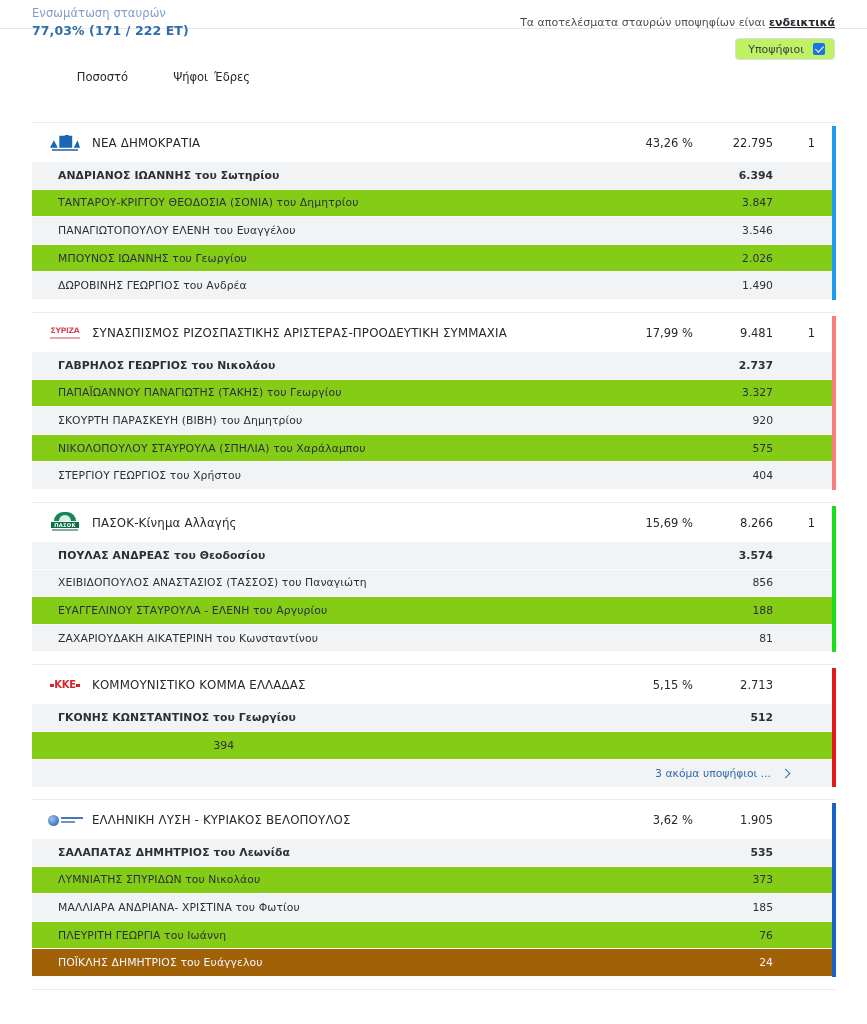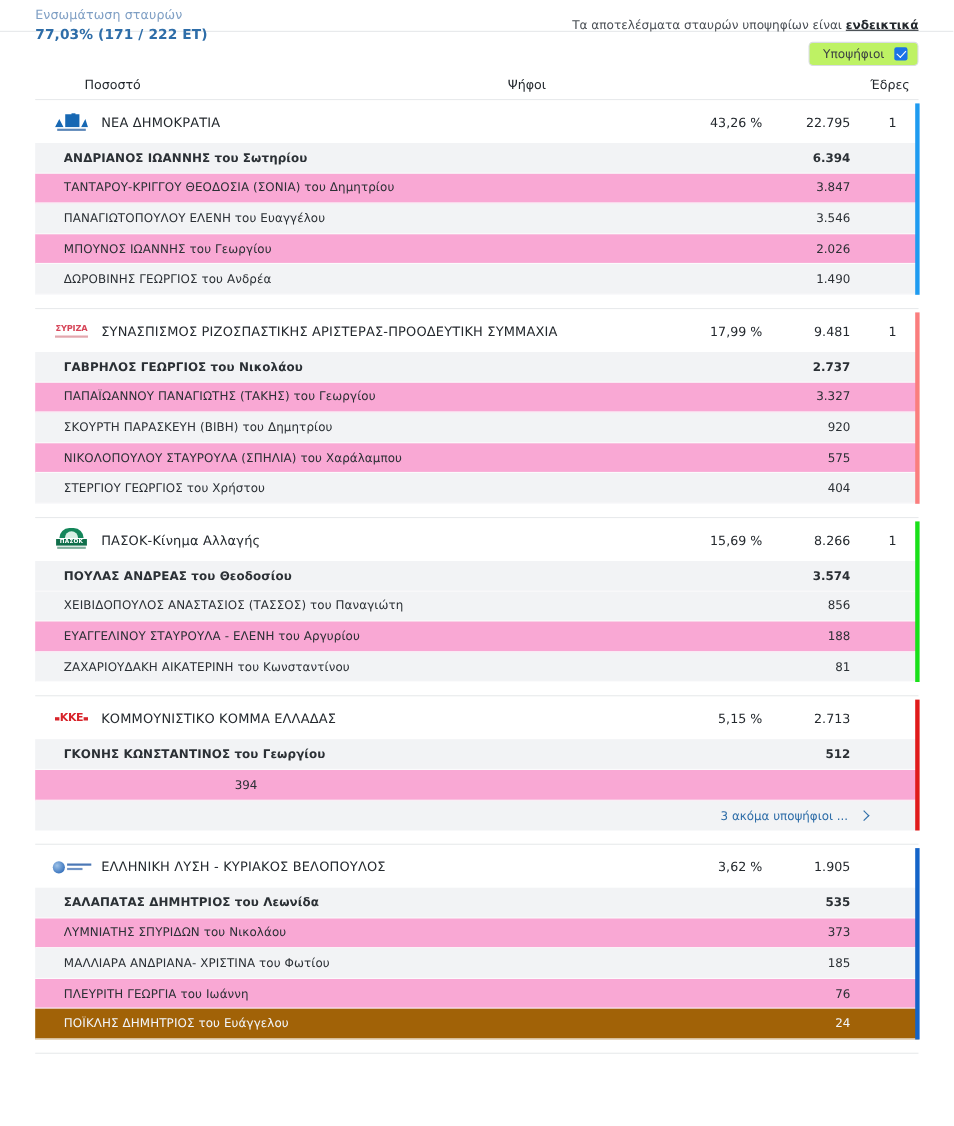--- a/index.html
+++ b/index.html
@@ -96,7 +96,7 @@
   .colhead {
     display: flex;
     align-items: flex-end;
-    justify-content: space-between;
+    justify-content: flex-start;
     padding: 0 32px 6px 32px;
     height: 30px;
     font-size: 11.5px;

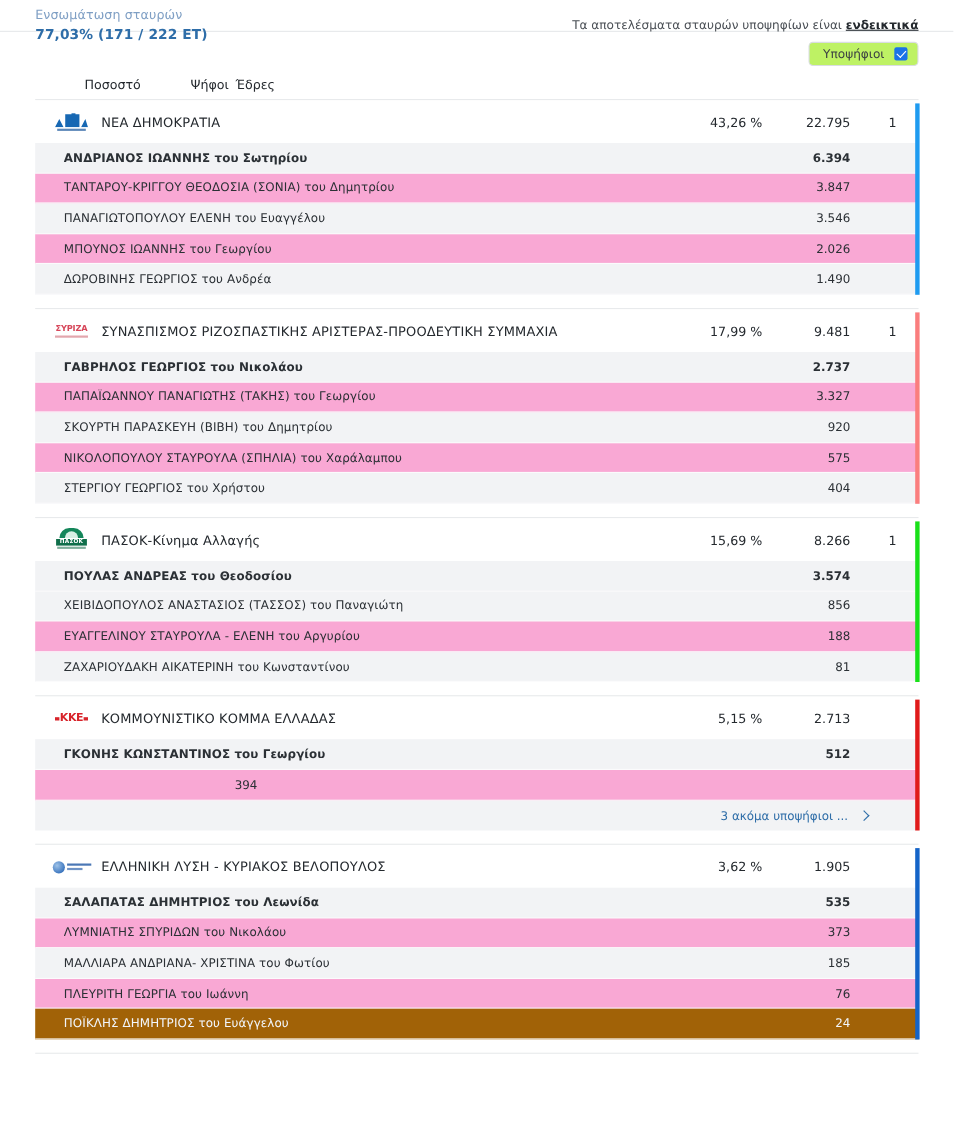--- a/index.html
+++ b/index.html
@@ -108,7 +108,7 @@
   .colhead .c-seats { width: 50px; text-align: right; padding-right: 8px; }
 
   
-  .blocks { padding: 0 0 0 0; }
+  .blocks { padding: 0 0 0 0; margin-top: 32px; }
   .party-block {
     position: relative;
     margin: 0 32px;

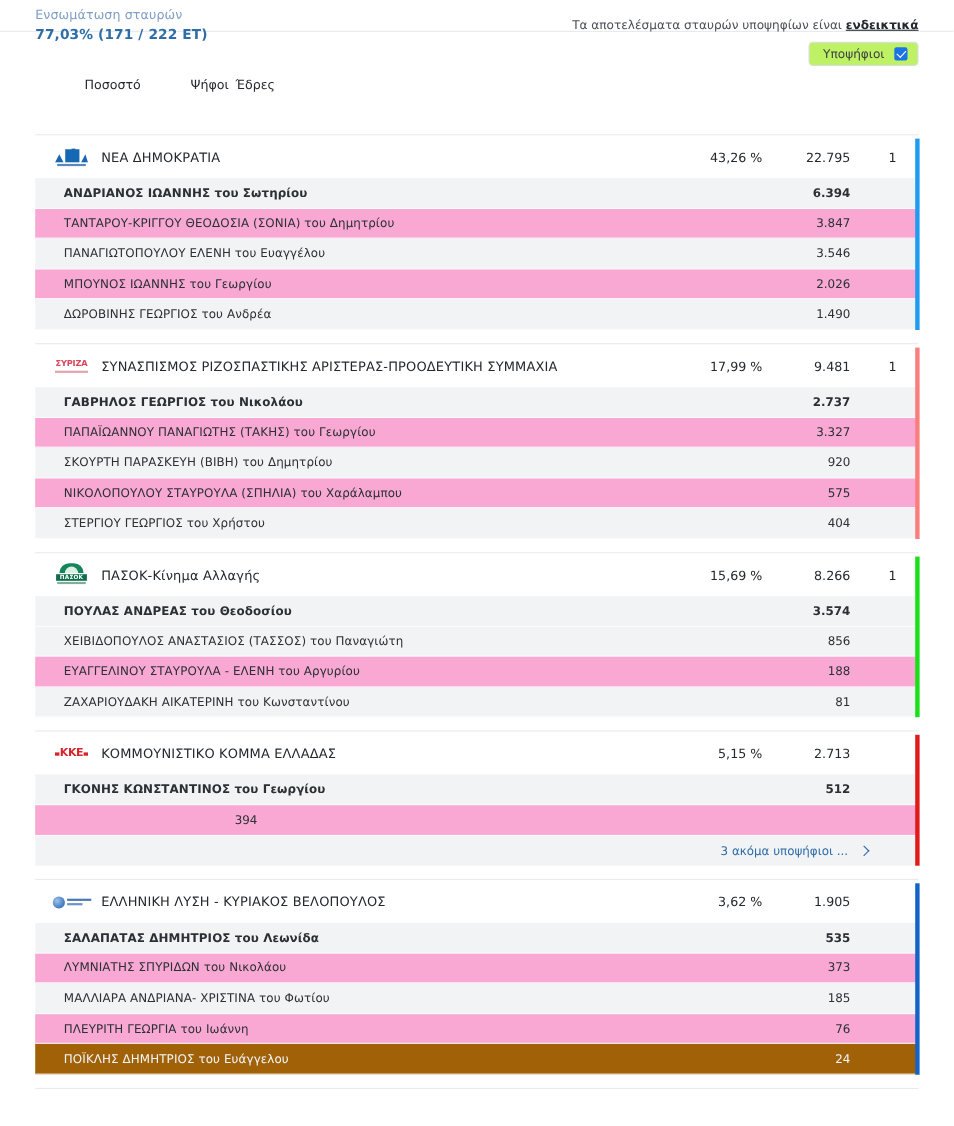--- a/index.html
+++ b/index.html
@@ -157,7 +157,7 @@
     align-items: center;
     height: 27.6px;
     padding: 0 12px 0 26px;
-    background: #f9a8d4;
+    background: #84cc16;
     border-bottom: 1px solid #fbfbfc;
   }
   .cand-row.alt { background: #f2f3f5; }

